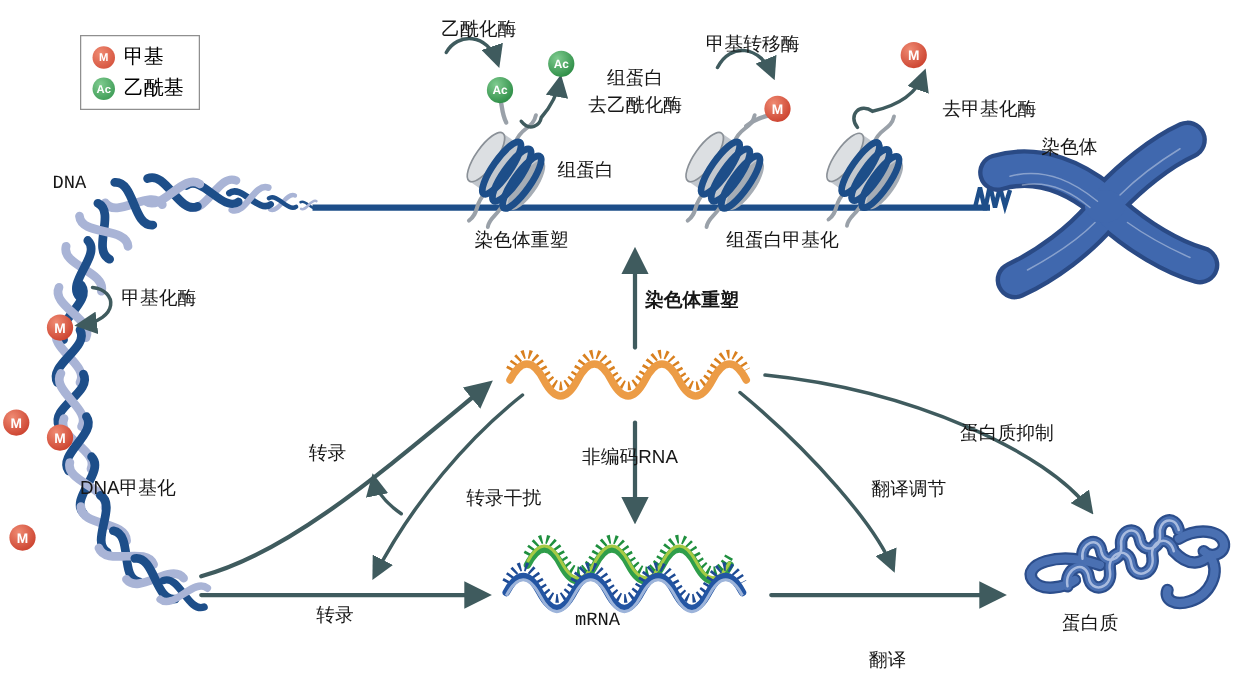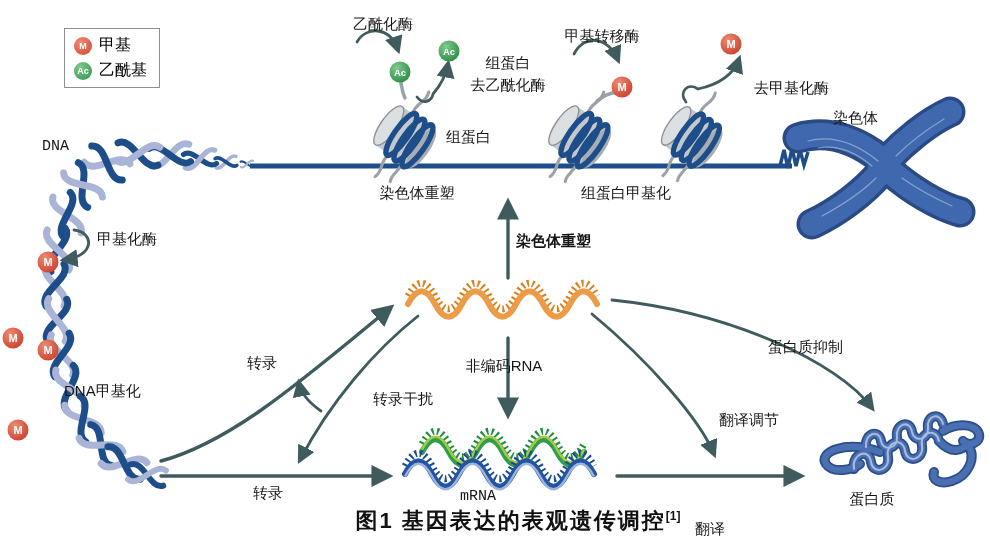--- a/index.html
+++ b/index.html
@@ -248,7 +248,7 @@
 <div class="lbl" style="left:336px;top:388px;margin-left:37px;">转录干扰</div>
 <div class="lbl ctr" style="left:268px;top:482px;">转录</div>
 <div class="lbl ctr serif" style="left:478px;top:486px;">mRNA</div>
-<div class="lbl" style="left:719px;top:381px;margin-top:28px;">翻译调节</div>
+<div class="lbl" style="left:697px;top:381px;">翻译调节</div>
 <div class="lbl" style="left:768px;top:336px;">蛋白质抑制</div>
 <div class="lbl ctr" style="left:710px;top:482px;margin-top:36px;">翻译</div>
 <div class="lbl ctr" style="left:872px;top:488px;">蛋白质</div>

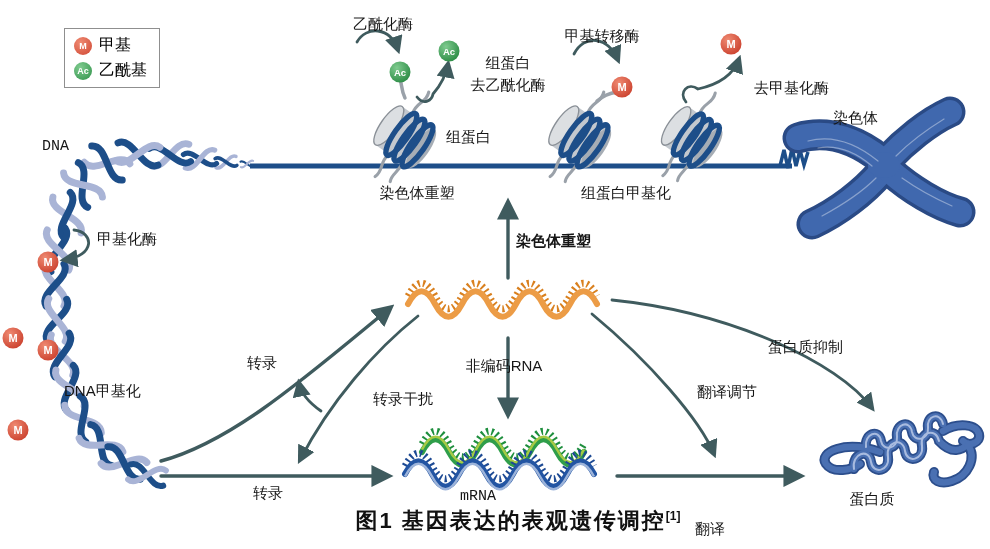--- a/index.html
+++ b/index.html
@@ -253,10 +253,7 @@
 <div class="lbl ctr" style="left:710px;top:482px;margin-top:36px;">翻译</div>
 <div class="lbl ctr" style="left:872px;top:488px;">蛋白质</div>
 
-<div id="caption">
-  <span>图1 基因表达的表观遗传调控</span><sup>[1]</sup>
+
 </div>
 
-</div>
-
 </body></html>

